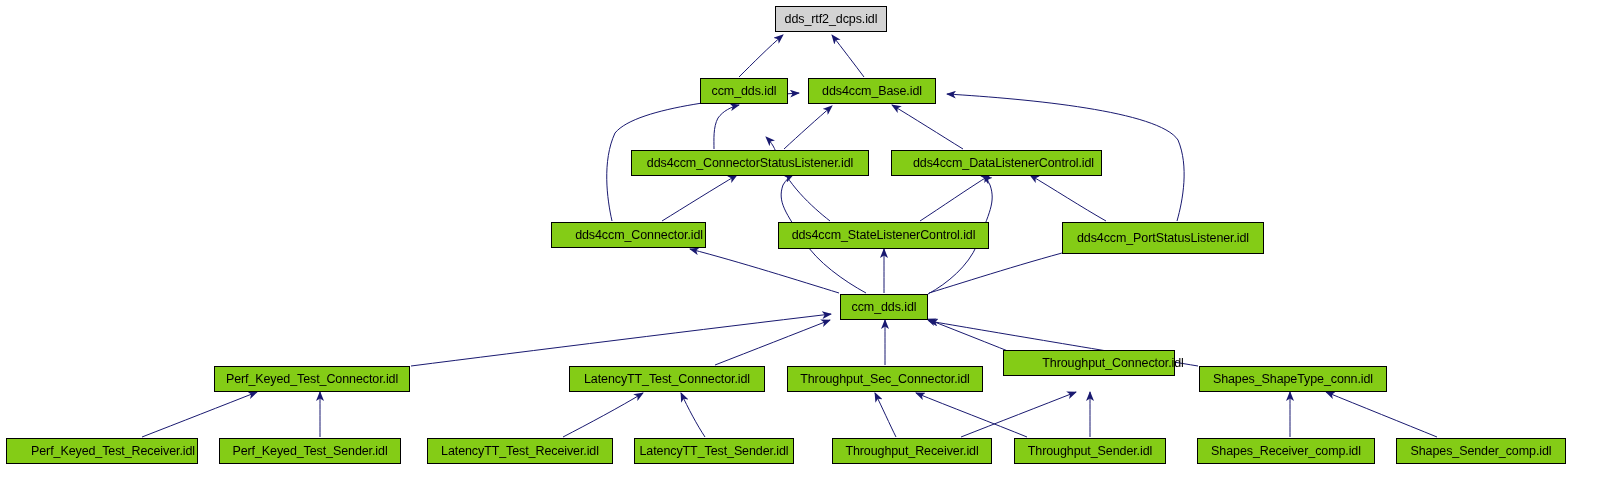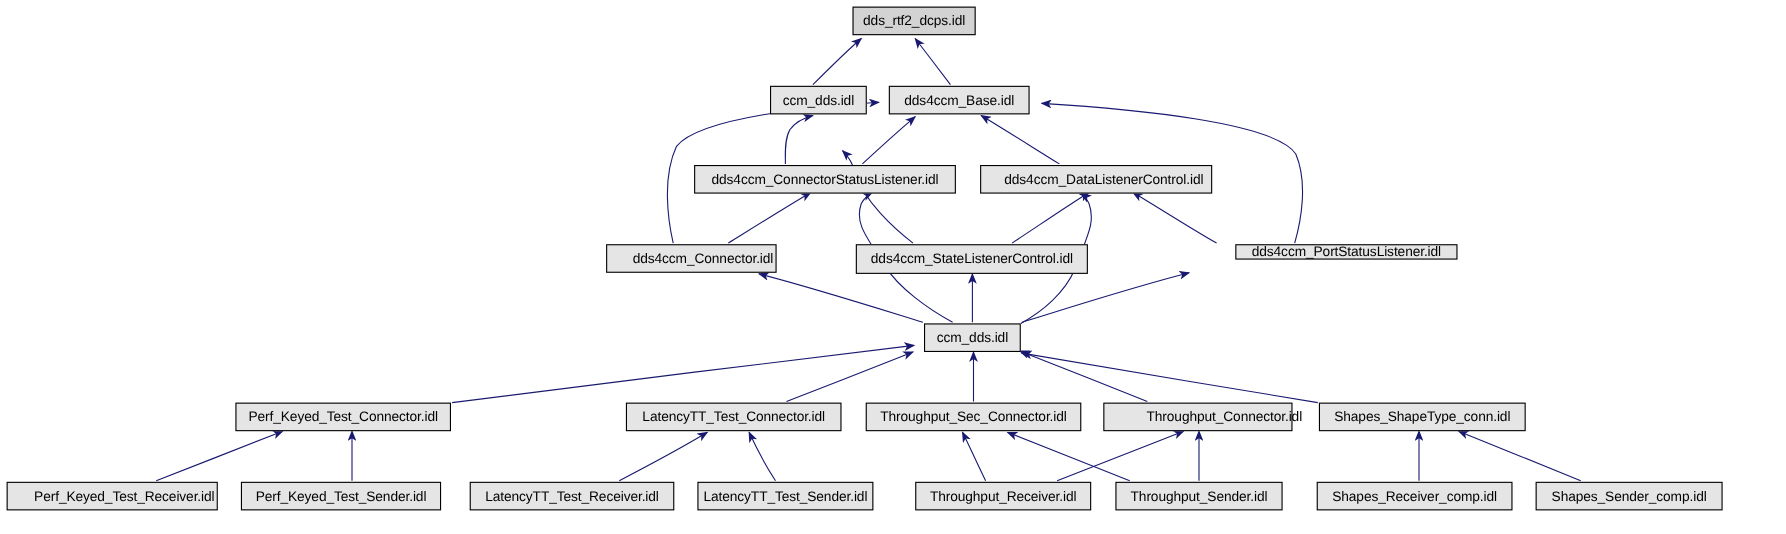--- a/index.html
+++ b/index.html
@@ -30,7 +30,7 @@
     position: absolute;
     box-sizing: border-box;
     border: 1px solid #000000;
-    background: #e5e5e5;
+    background: #84cc16;
     color: #000000;
     font-family: "Liberation Sans", sans-serif;
     font-size: 12.5px;

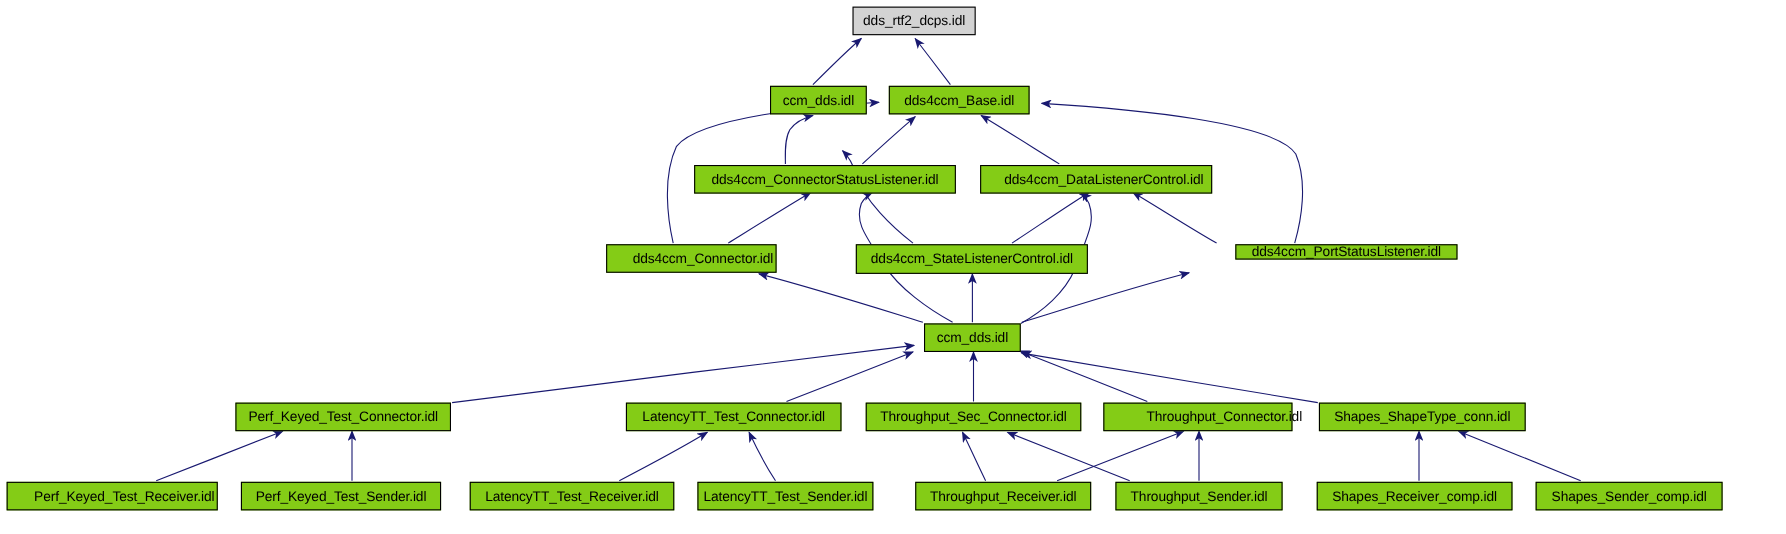--- a/index.html
+++ b/index.html
@@ -118,7 +118,7 @@
       <div class="node" style="left: 778px; top: 222px; width: 211px; height: 27px;">
         <span class="node-label">dds4ccm_StateListenerControl.idl</span>
       </div>
-      <div class="node" style="left: 1123px; top: 222px; width: 202px; height: 14px;">
+      <div class="node" style="left: 1062px; top: 222px; width: 202px; height: 32px;">
         <span class="node-label">dds4ccm_PortStatusListener.idl</span>
       </div>
       <div class="node" style="left: 840px; top: 294px; width: 88px; height: 26px;">

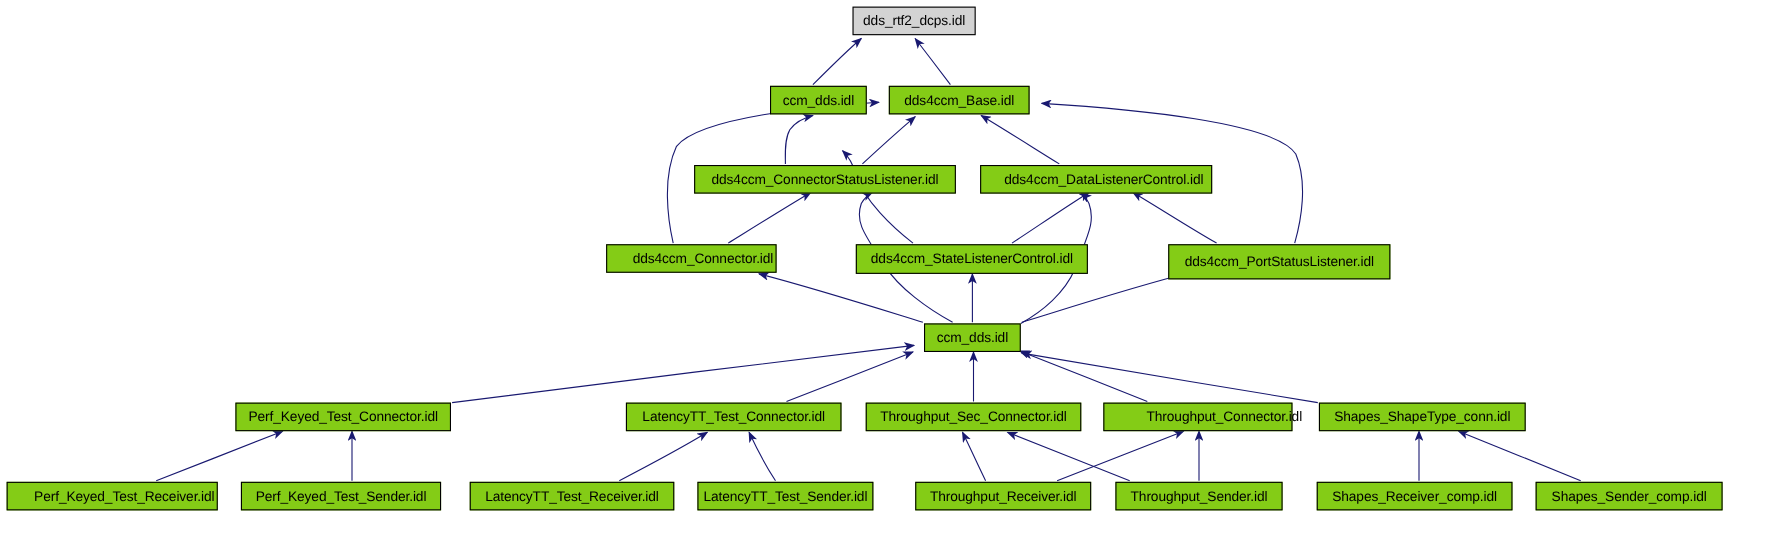--- a/index.html
+++ b/index.html
@@ -133,7 +133,7 @@
       <div class="node" style="left: 787px; top: 366px; width: 196px; height: 26px;">
         <span class="node-label">Throughput_Sec_Connector.idl</span>
       </div>
-      <div class="node" style="left: 1003px; top: 366px; width: 172px; height: 26px; padding-left: 48px;">
+      <div class="node" style="left: 1003px; top: 350px; width: 172px; height: 26px; padding-left: 48px;">
         <span class="node-label">Throughput_Connector.idl</span>
       </div>
       <div class="node" style="left: 1199px; top: 366px; width: 188px; height: 26px;">

